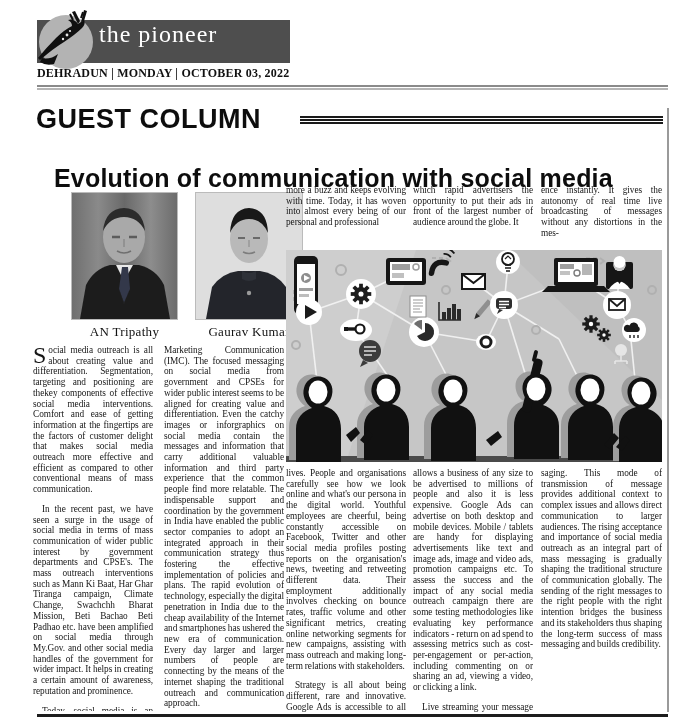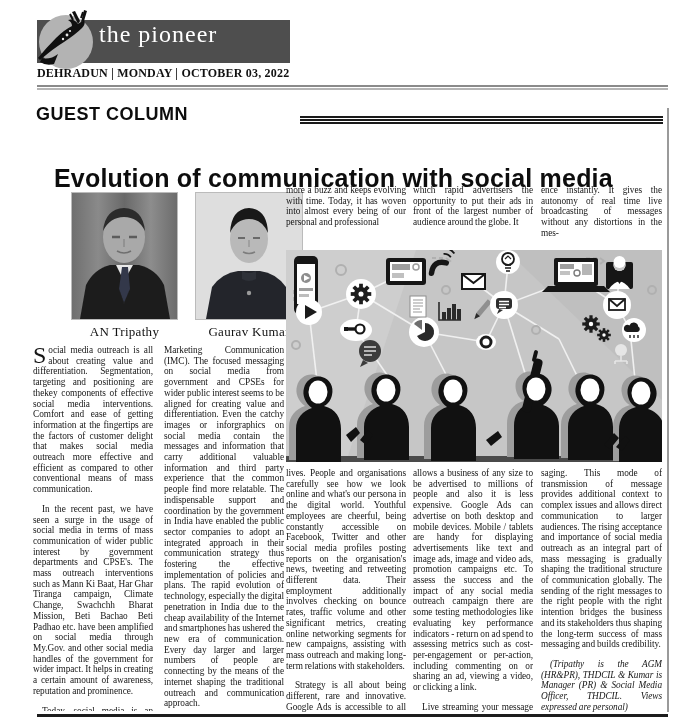--- a/index.html
+++ b/index.html
@@ -28,7 +28,7 @@
   
   .guest-label{
     left:36px;top:104px;font-family:"Liberation Sans",sans-serif;font-weight:bold;
-    font-size:18px;letter-spacing:.5px;color:#0d0d0d;
+    font-size:27px;letter-spacing:.5px;color:#0d0d0d;
   }
   .rule-triple{
     left:300px;top:116px;width:363px;height:8px;

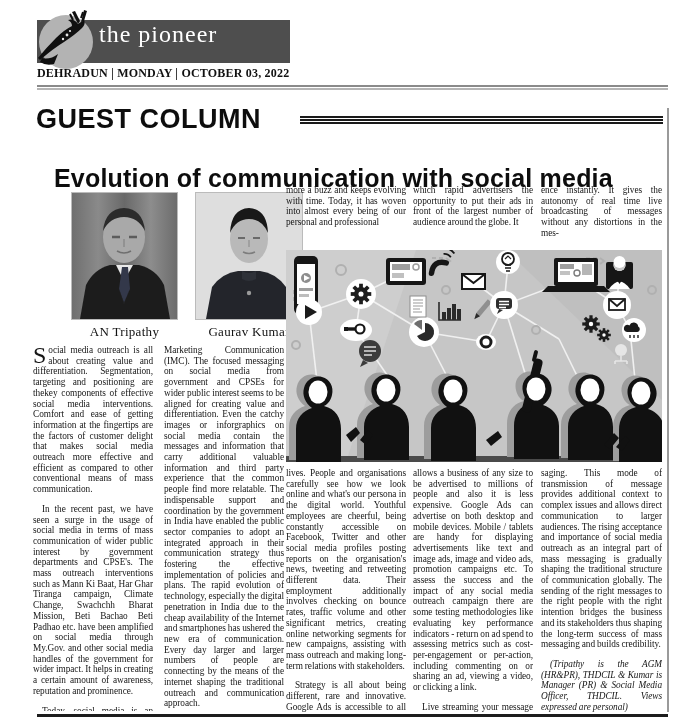--- a/index.html
+++ b/index.html
@@ -401,7 +401,6 @@
   </div>
   <div class="abs col c5b">
     <p>saging. This mode of transmission of message provides additional context to complex issues and allows direct communication to larger audiences. The rising acceptance and importance of social media outreach as an integral part of mass messaging is gradually shaping the traditional structure of communication globally. The sending of the right messages to the right people with the right intention bridges the business and its stakeholders thus shaping the long-term success of mass messaging and builds credibility.</p>
-    <p class="indent credit">(Tripathy is the AGM (HR&amp;PR), THDCIL &amp; Kumar is Manager (PR) &amp; Social Media Officer, THDCIL. Views expressed are personal)</p>
   </div>
 
   <div class="abs rule-right"></div>

